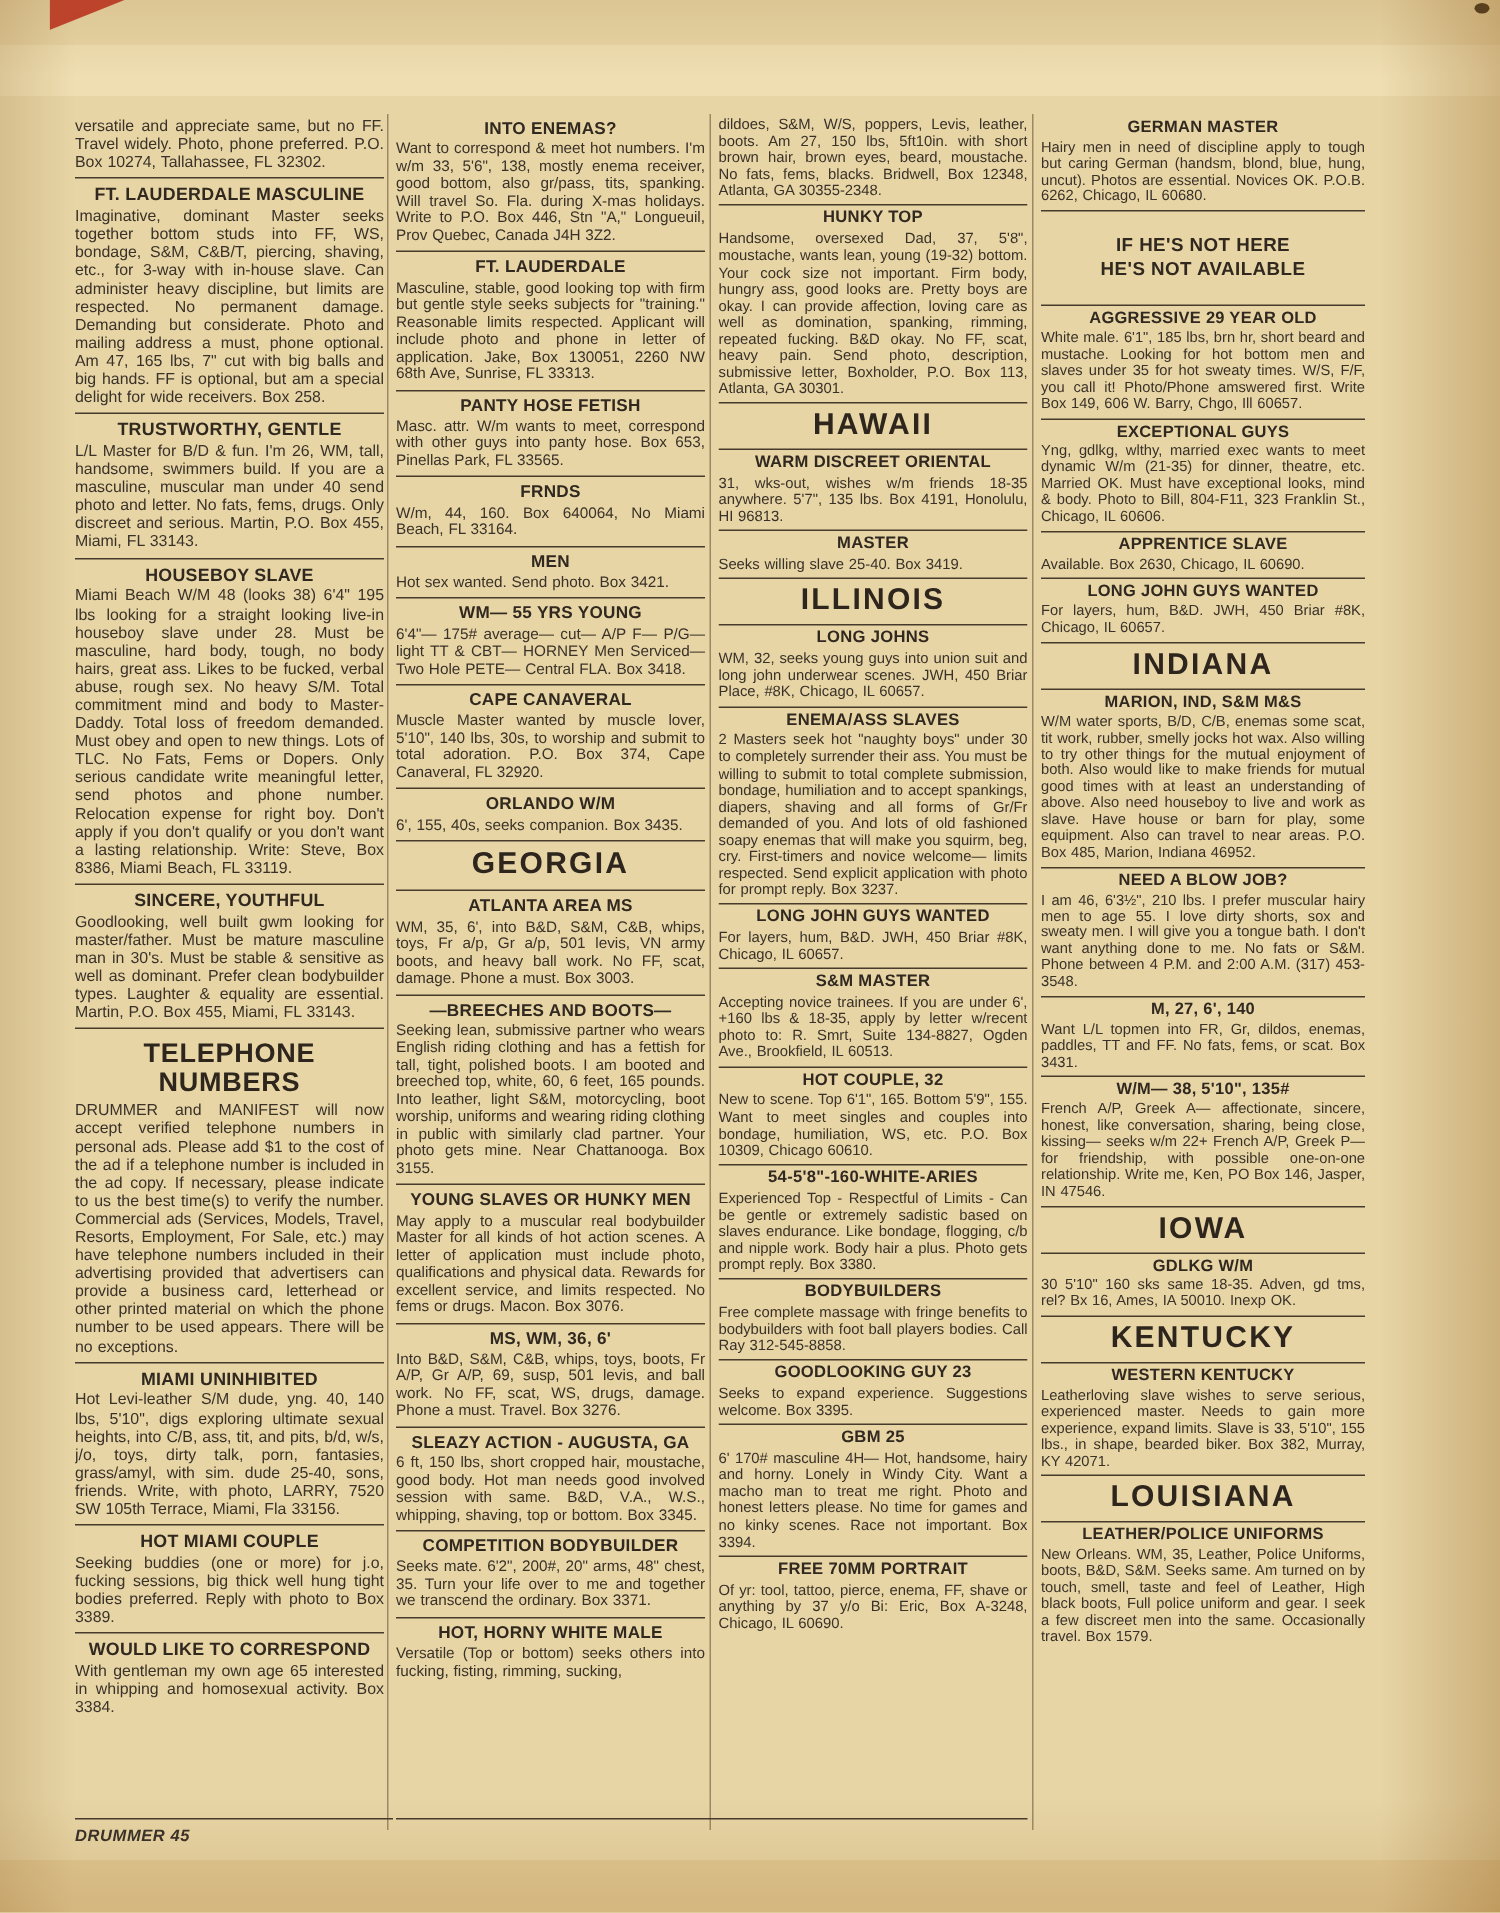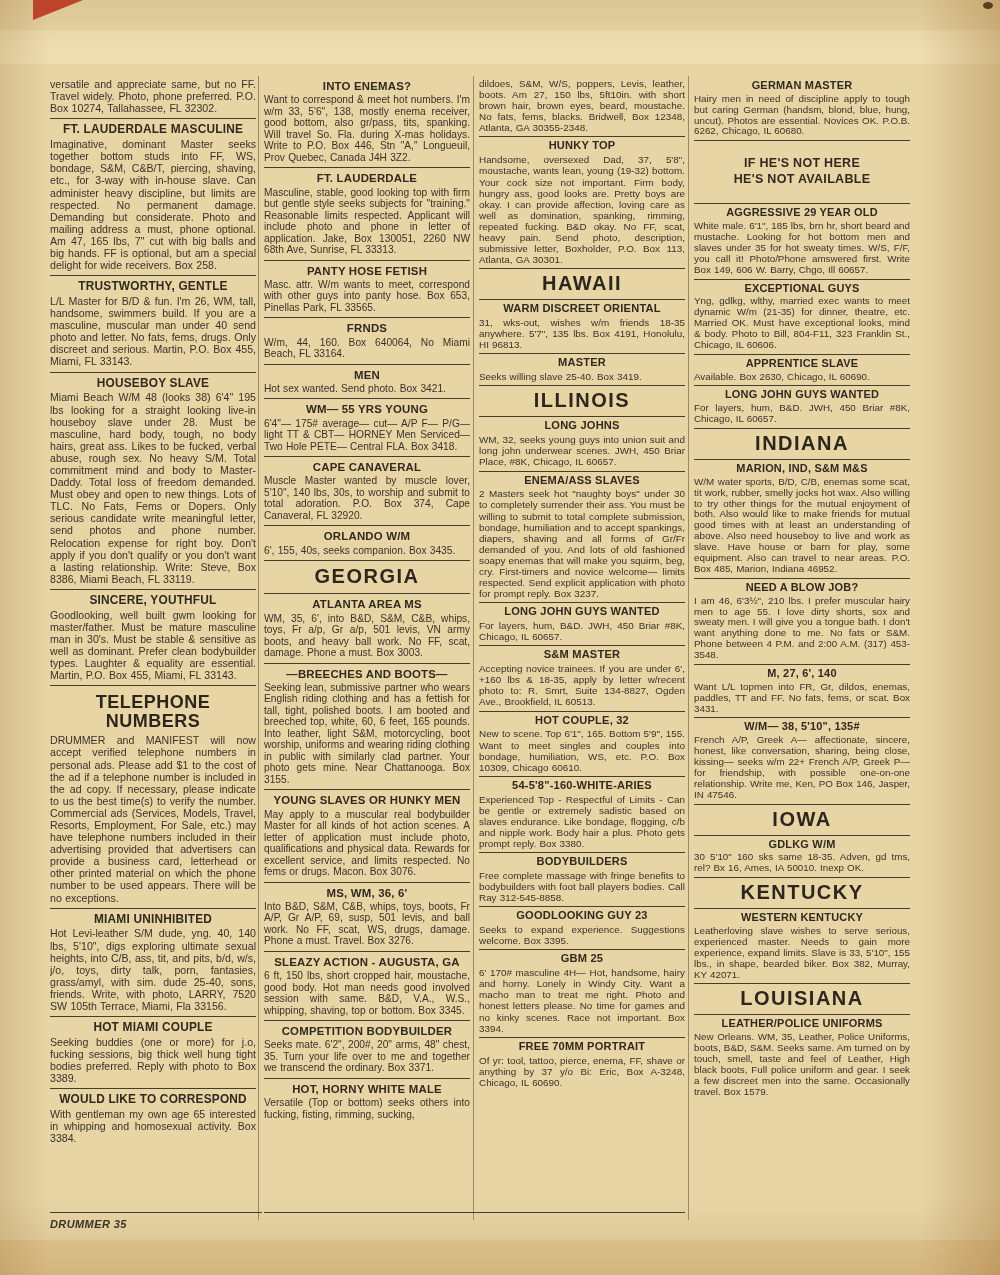--- a/index.html
+++ b/index.html
@@ -335,7 +335,7 @@
 
 <div class="footer-rule-ext"></div>
 <div class="footer">
-  <span>DRUMMER 35</span>
+  <span>DRUMMER 45</span>
 </div>
 
 <div class="page-shade"></div>

